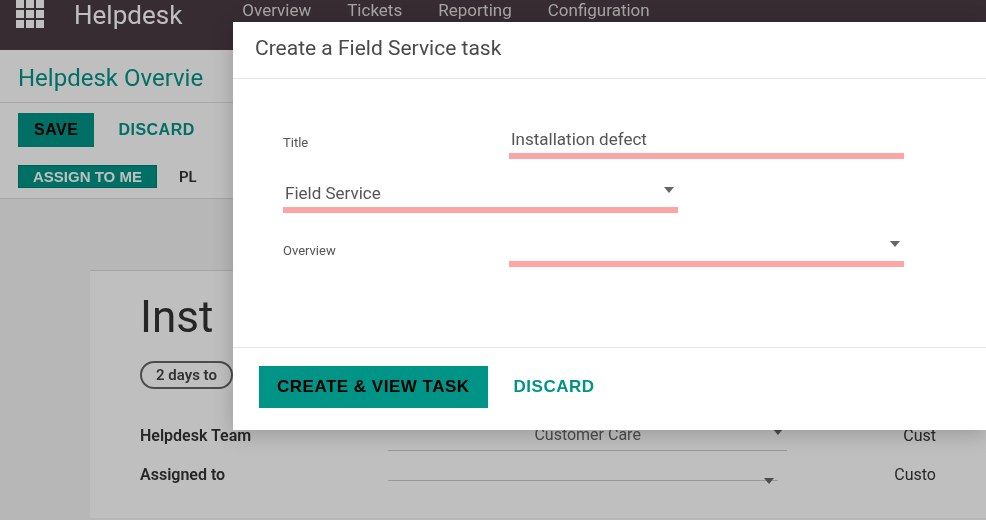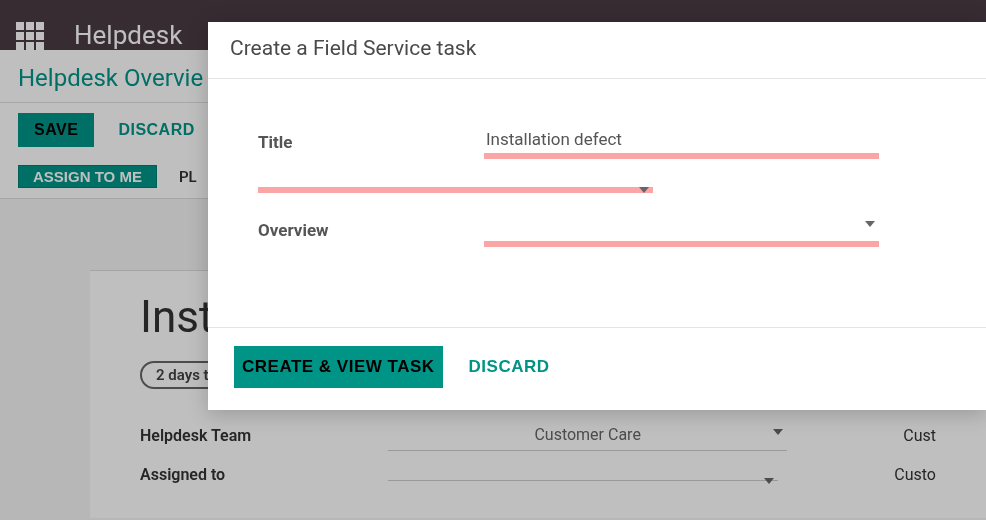--- a/index.html
+++ b/index.html
@@ -16,7 +16,7 @@
     background: #4a3b42;
     height: 50px;
     display: flex;
-    align-items: flex-end;
+    align-items: flex-start;
     padding: 0 10px;
     color: #fff;
   }

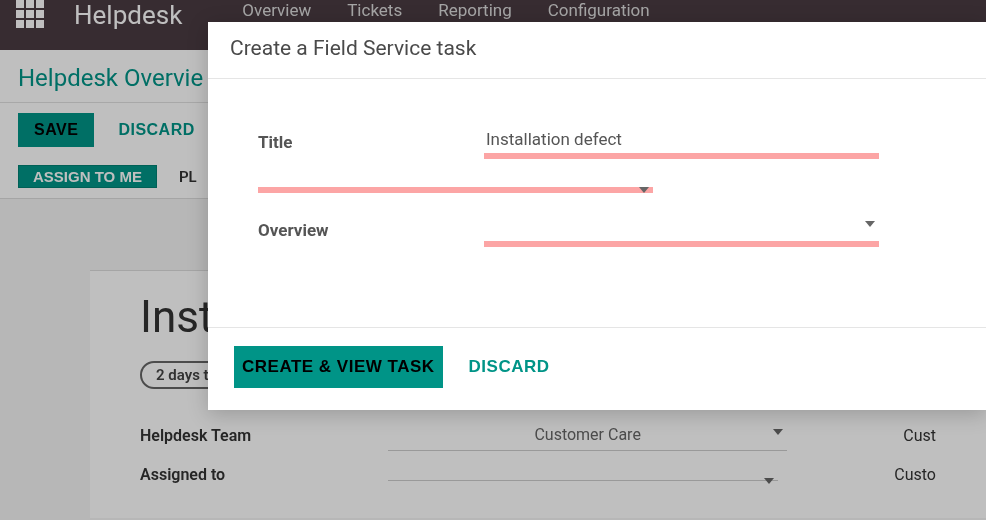--- a/index.html
+++ b/index.html
@@ -137,7 +137,7 @@
   .modal {
     position: absolute;
     top: 22px;
-    left: 208px;
+    left: 233px;
     right: 0;
     background: #fff;
     box-shadow: 0 4px 20px rgba(0,0,0,0.2);

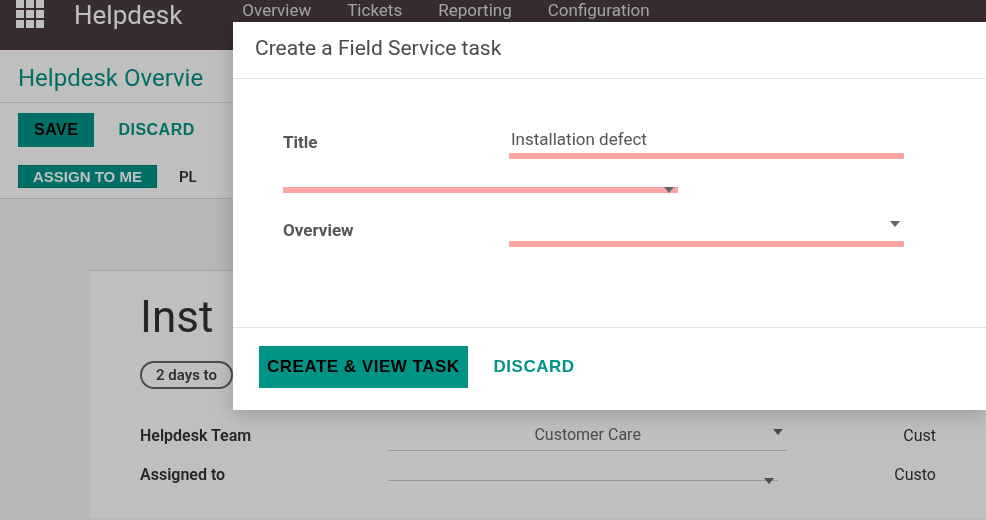--- a/index.html
+++ b/index.html
@@ -151,7 +151,7 @@
     padding: 46px 50px 60px 50px;
   }
   .modal-row { display: flex; align-items: center; margin-bottom: 20px; }
-  .modal-label { width: 226px; font-size: 17px; font-weight: 700; color: #555; }
+  .modal-label { width: 226px; font-size: 13px; font-weight: 400; color: #555; }
   .modal-field {
     flex: 1;
     max-width: 395px;

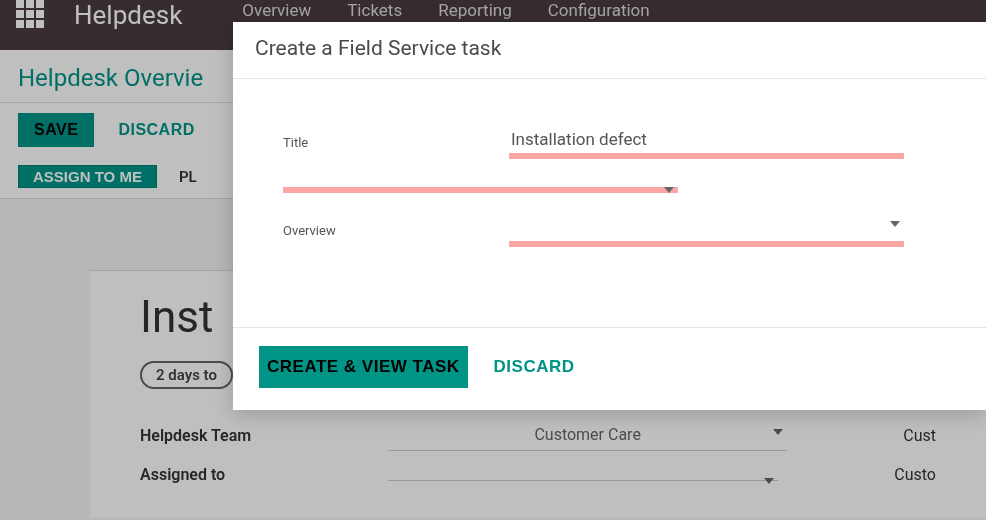--- a/index.html
+++ b/index.html
@@ -261,6 +261,7 @@
 
     <div class="modal-row">
       <div class="modal-field">
+        <input type="text" value="Field Service" style="">
         <span class="caret-down"></span>
       </div>
     </div>

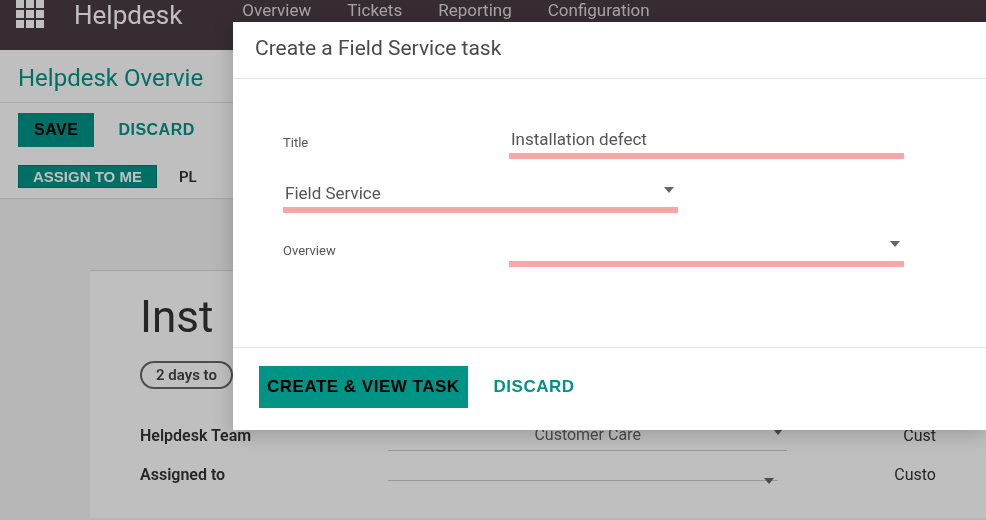--- a/index.html
+++ b/index.html
@@ -180,7 +180,7 @@
     gap: 12px;
     align-items: center;
   }
-  .modal-footer .btn-primary { padding: 11px 8px; font-size: 17px; }
+  .modal-footer .btn-primary { padding: 11px 18px; font-size: 17px; }
   .modal-footer .btn-link { font-size: 17px; margin-left: 14px; }
 </style>
 </head>

